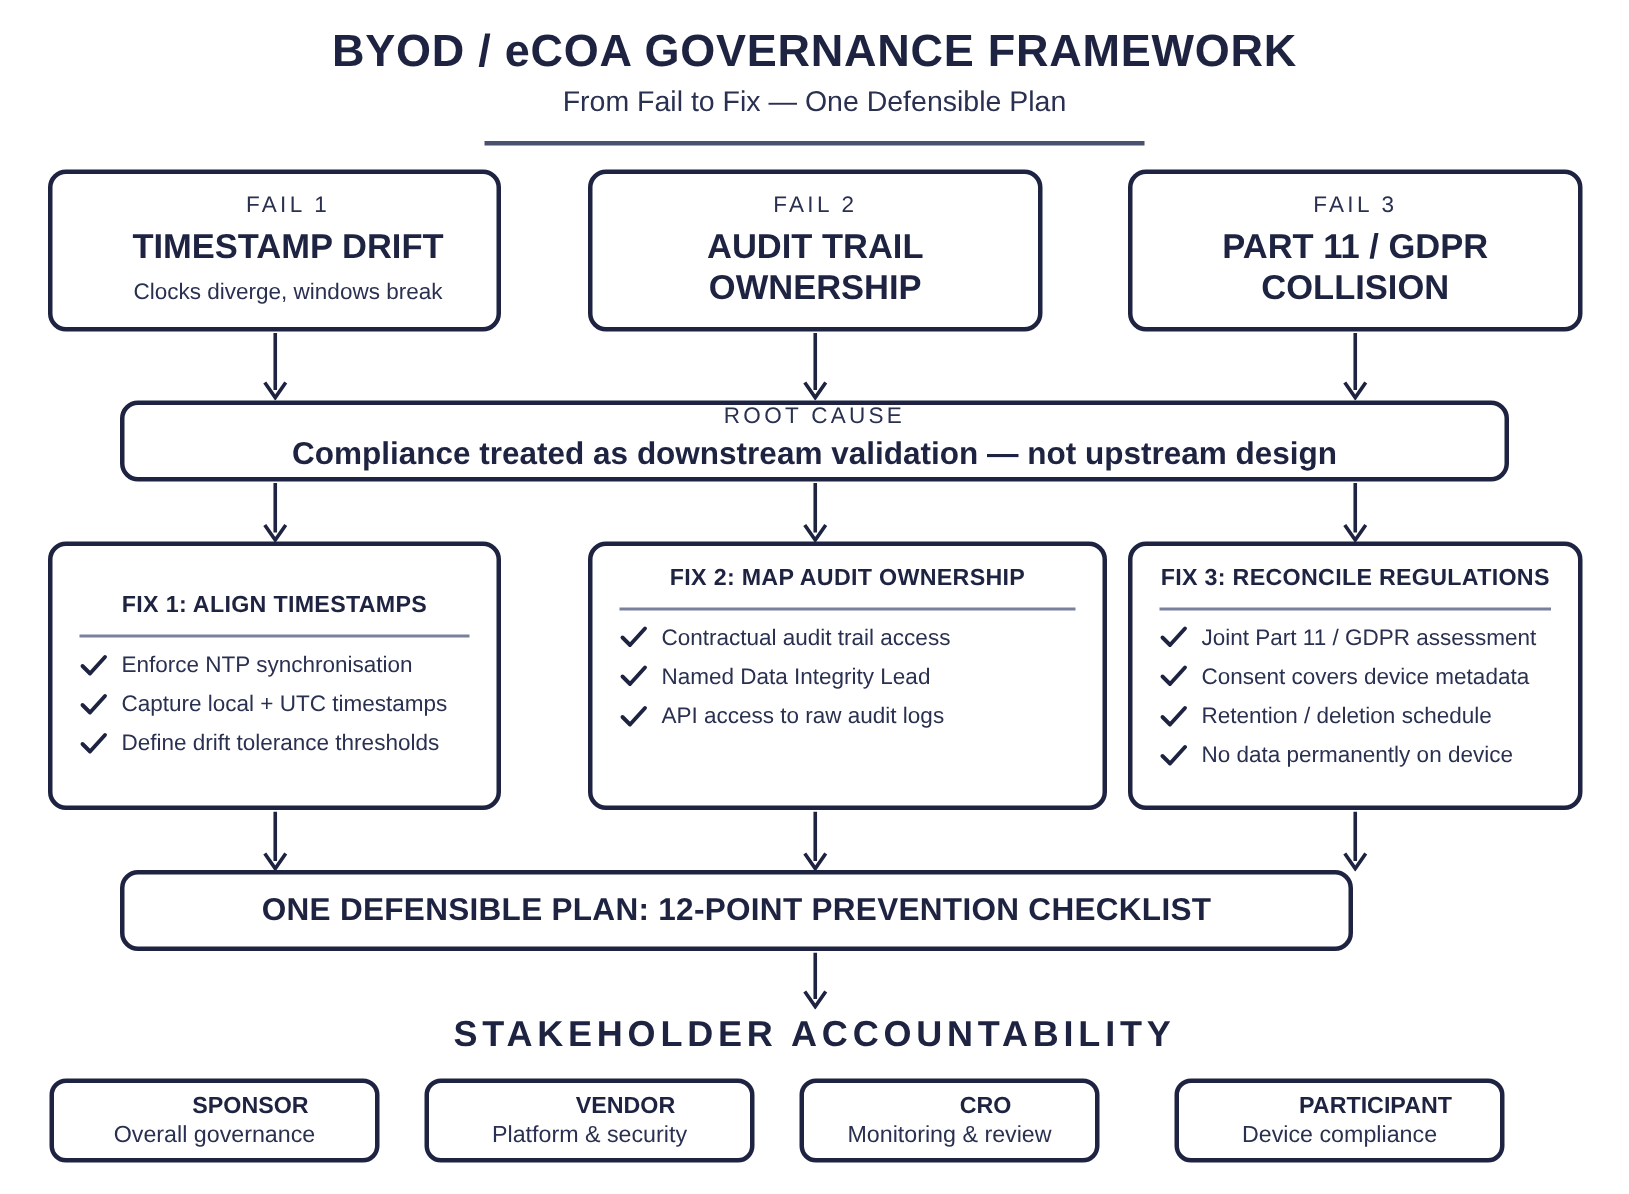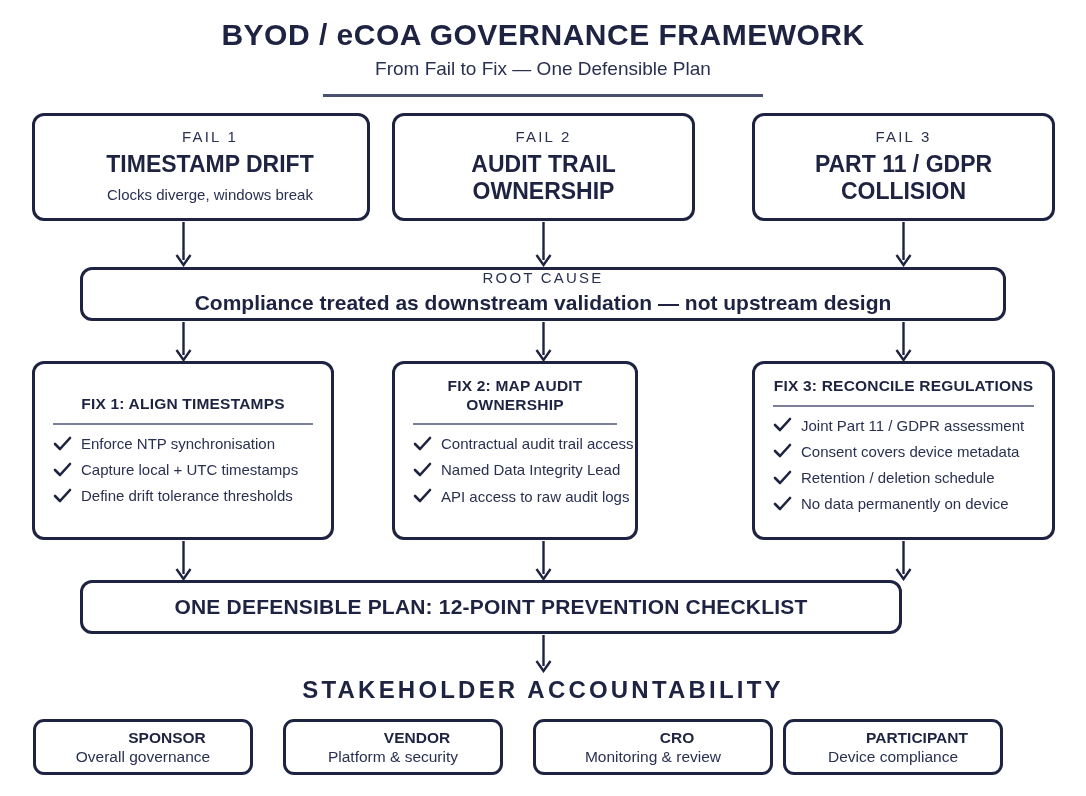--- a/index.html
+++ b/index.html
@@ -224,7 +224,7 @@
     <div class="title-rule"></div>
   </div>
 
-  <div class="box fail-box" style="left:32px; top:113px; width:338px; height:108px;padding-left:28px;">
+  <div class="box fail-box" style="left:32px; top:113px; width:302px; height:108px;padding-left:28px;">
     <div class="fail-kicker">FAIL 1</div>
     <div class="fail-title">TIMESTAMP DRIFT</div>
     <div class="fail-desc">Clocks diverge, windows break</div>

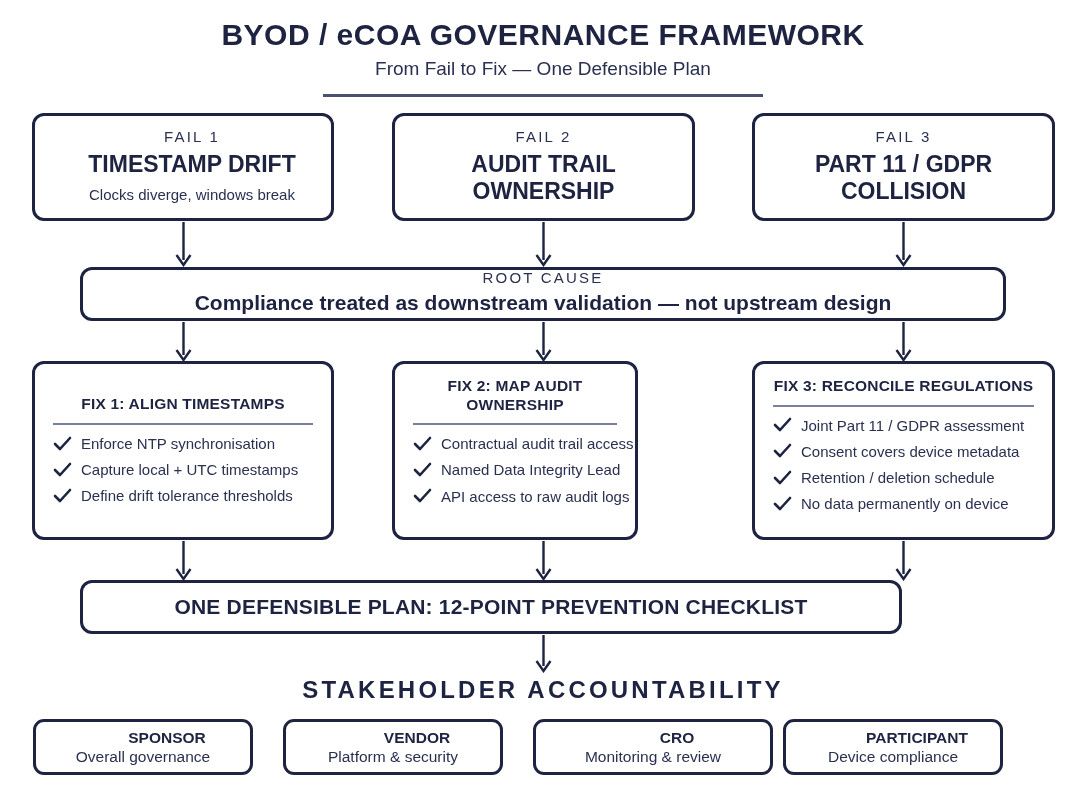--- a/index.html
+++ b/index.html
@@ -316,7 +316,7 @@
     </ul>
   </div>
 
-  <div class="box fix-box" style="left:392px; top:361px; width:246px; height:179px;">
+  <div class="box fix-box" style="left:392px; top:361px; width:346px; height:179px;">
     <div class="fix-header">FIX 2: MAP AUDIT OWNERSHIP</div>
     <div class="fix-rule"></div>
     <ul class="fix-list">

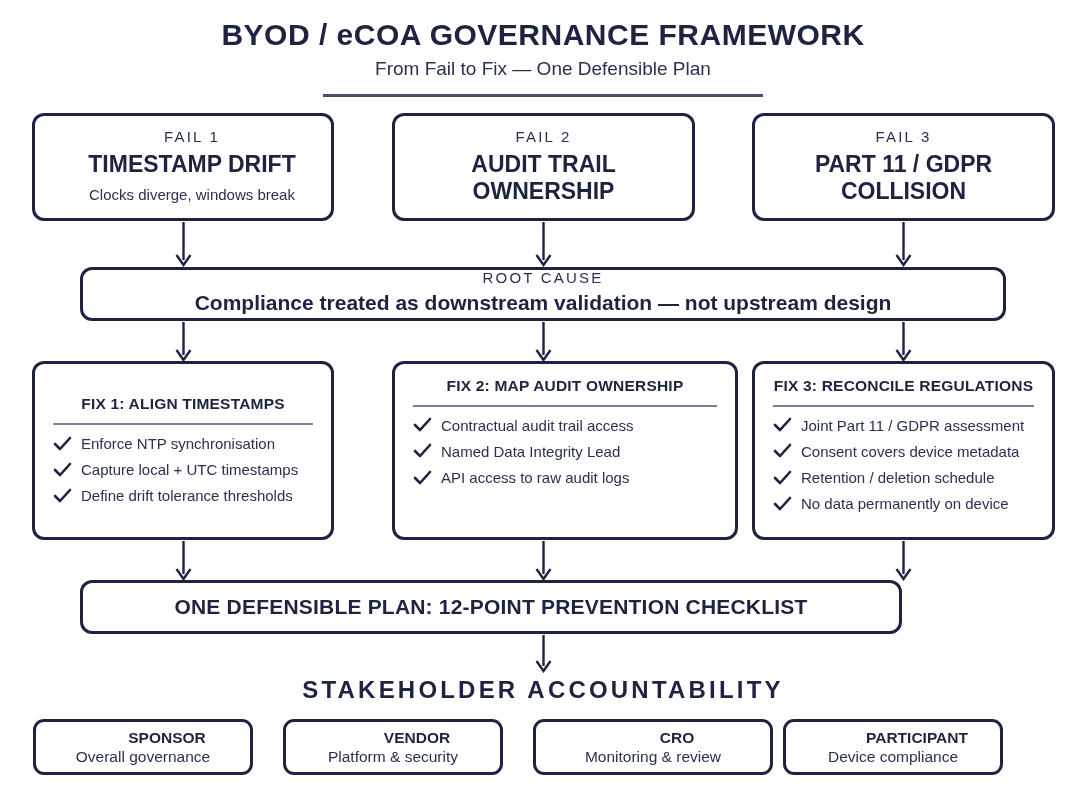--- a/index.html
+++ b/index.html
@@ -428,7 +428,7 @@
     <div class="stake-desc">Platform &amp; security</div>
   </div>
 
-  <div class="box stake-box" style="left:533px; top:719px; width:240px; height:56px;border-radius:11px;">
+  <div class="box stake-box" style="left:533px; top:719px; width:200px; height:56px;border-radius:11px;">
     <div class="stake-role">CRO</div>
     <div class="stake-desc">Monitoring &amp; review</div>
   </div>

